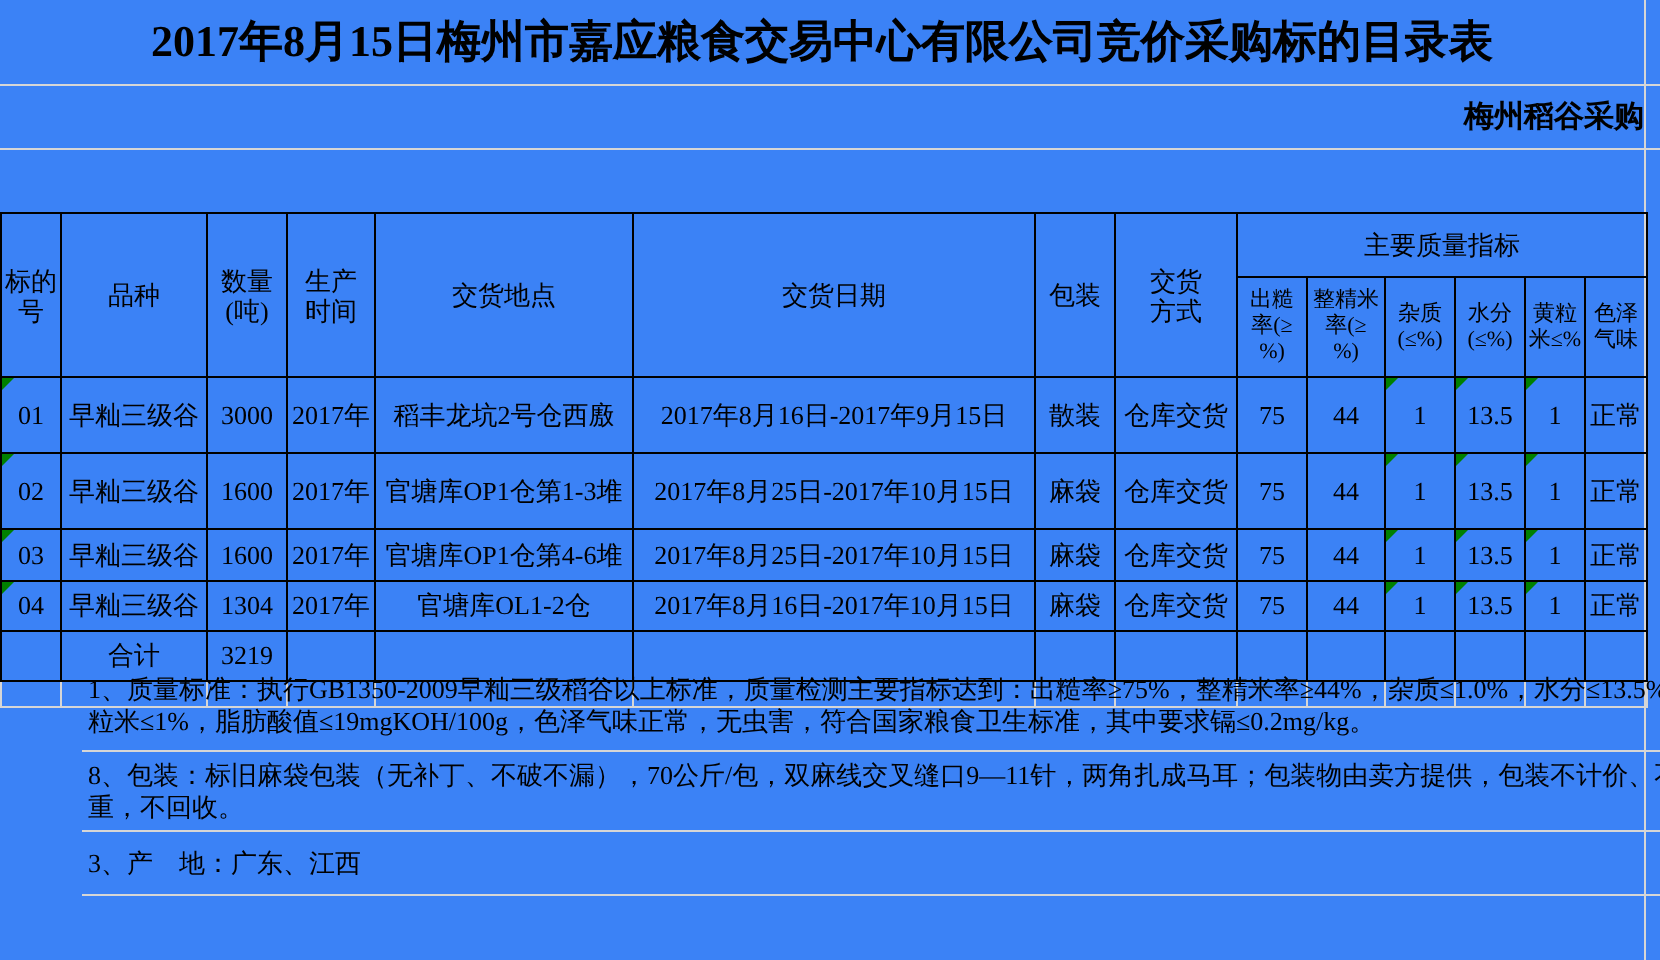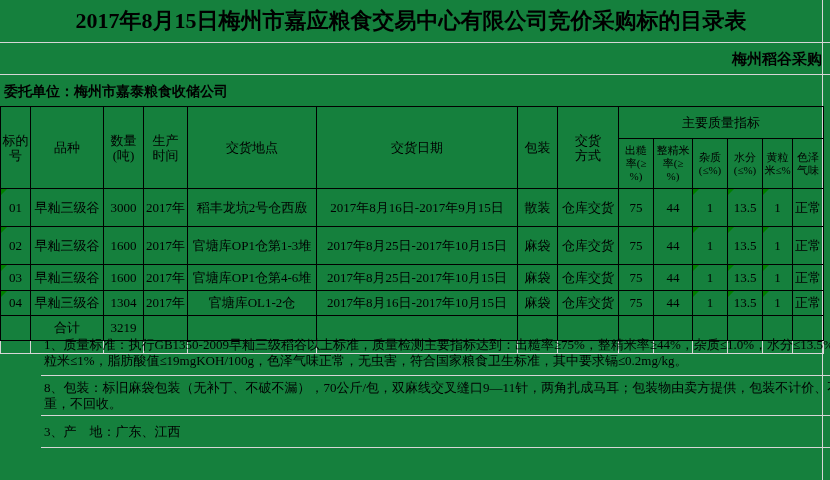--- a/index.html
+++ b/index.html
@@ -3,7 +3,7 @@
 <meta charset="utf-8">
 <style>
   html,body{margin:0;padding:0;background:#fff;}
-  .sheet{position:relative;width:830px;height:480px;background:#15803d;overflow:hidden;
+  .sheet{position:relative;width:830px;height:480px;background:#3b82f6;overflow:hidden;
          font-family:"Liberation Serif","DejaVu Serif",serif;color:#000;}
   .hline{position:absolute;left:0;width:830px;height:1px;background:#d6d6d6;}
   .vline{position:absolute;top:0;width:1px;height:480px;background:#d6d6d6;left:822px;}

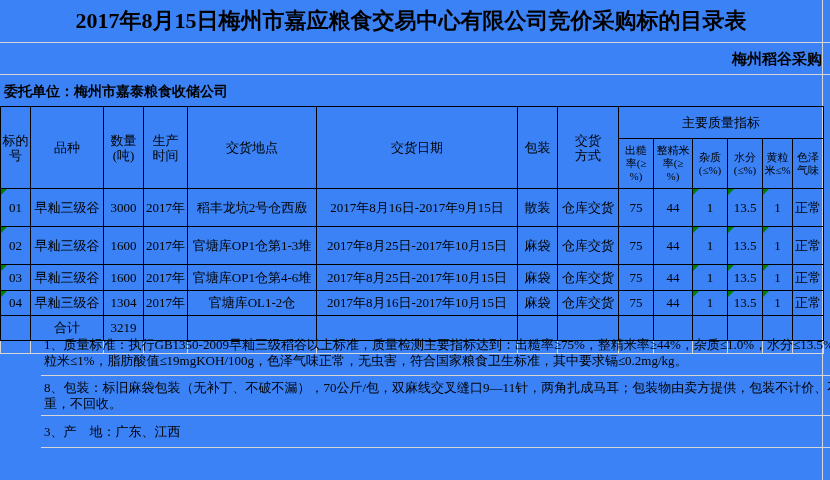--- a/index.html
+++ b/index.html
@@ -43,7 +43,6 @@
 
   <div class="title">2017年8月15日梅州市嘉应粮食交易中心有限公司竞价采购标的目录表</div>
   <div class="subtitle">梅州稻谷采购</div>
-  <div class="client">委托单位：梅州市嘉泰粮食收储公司</div>
 
   <table class="cat">
     <colgroup>

